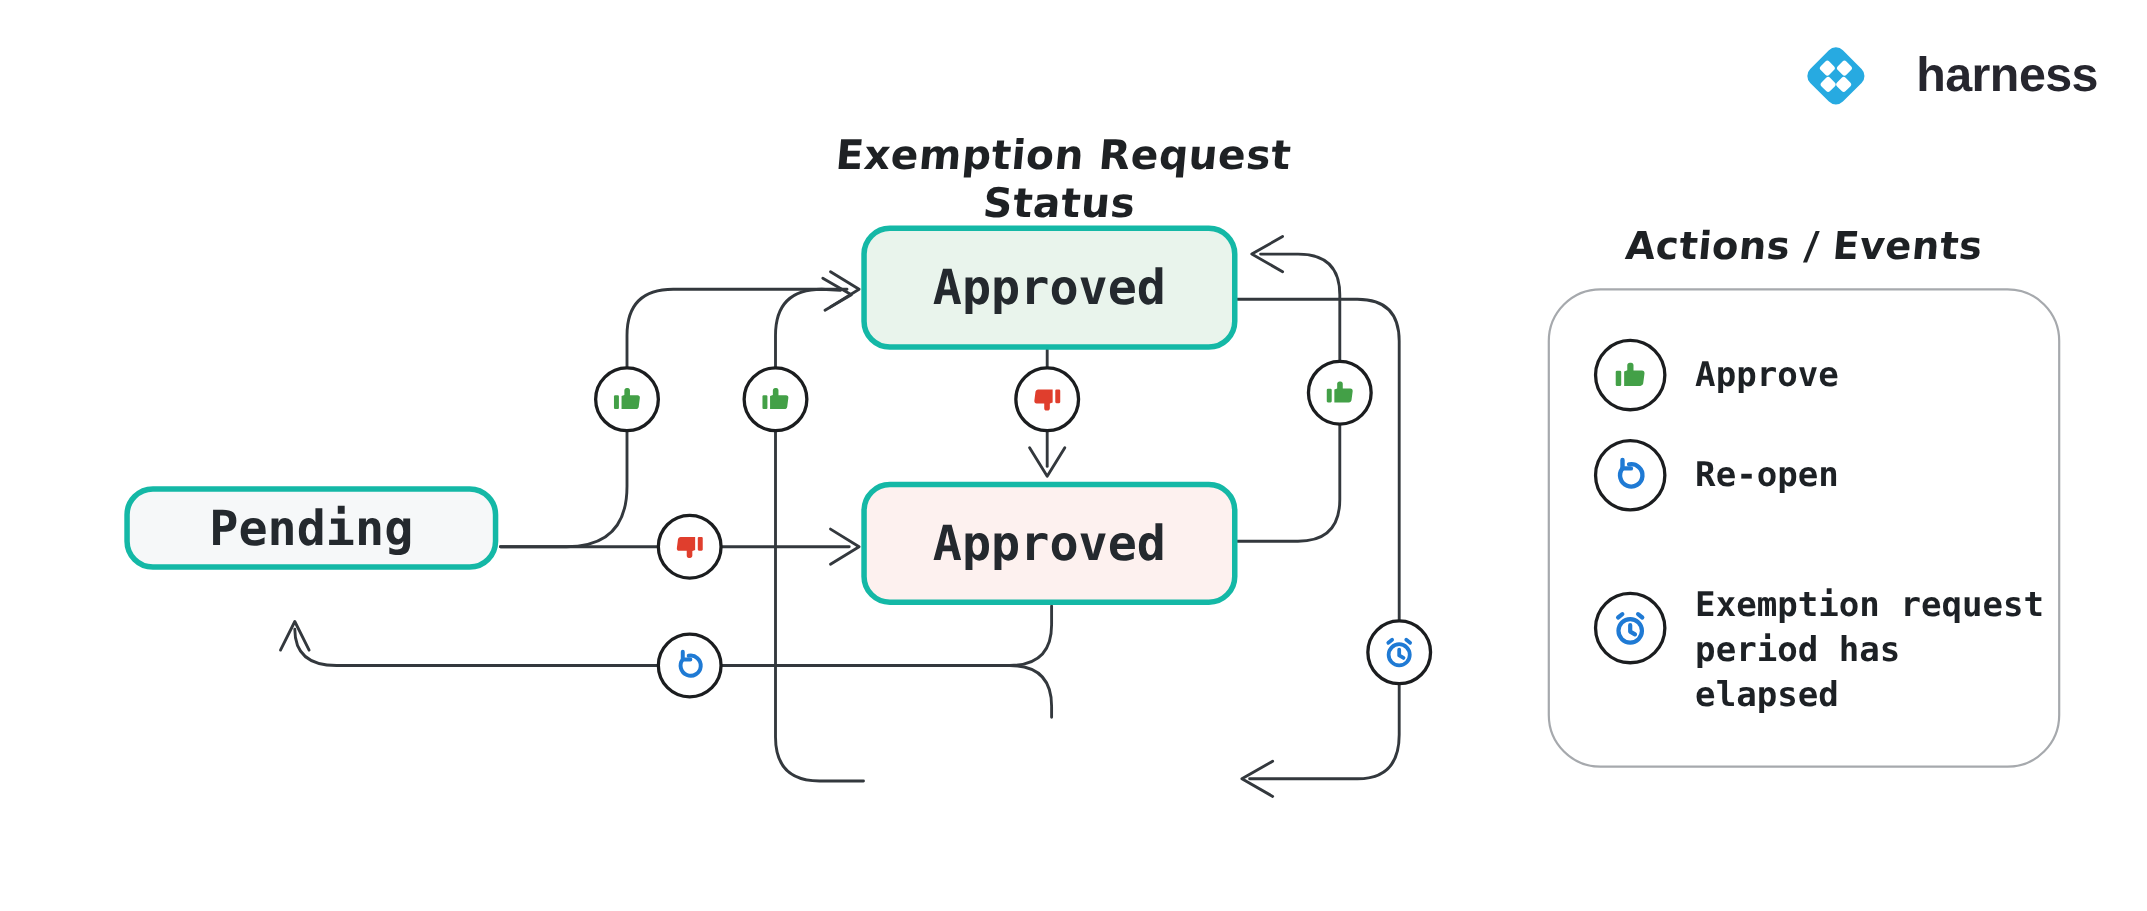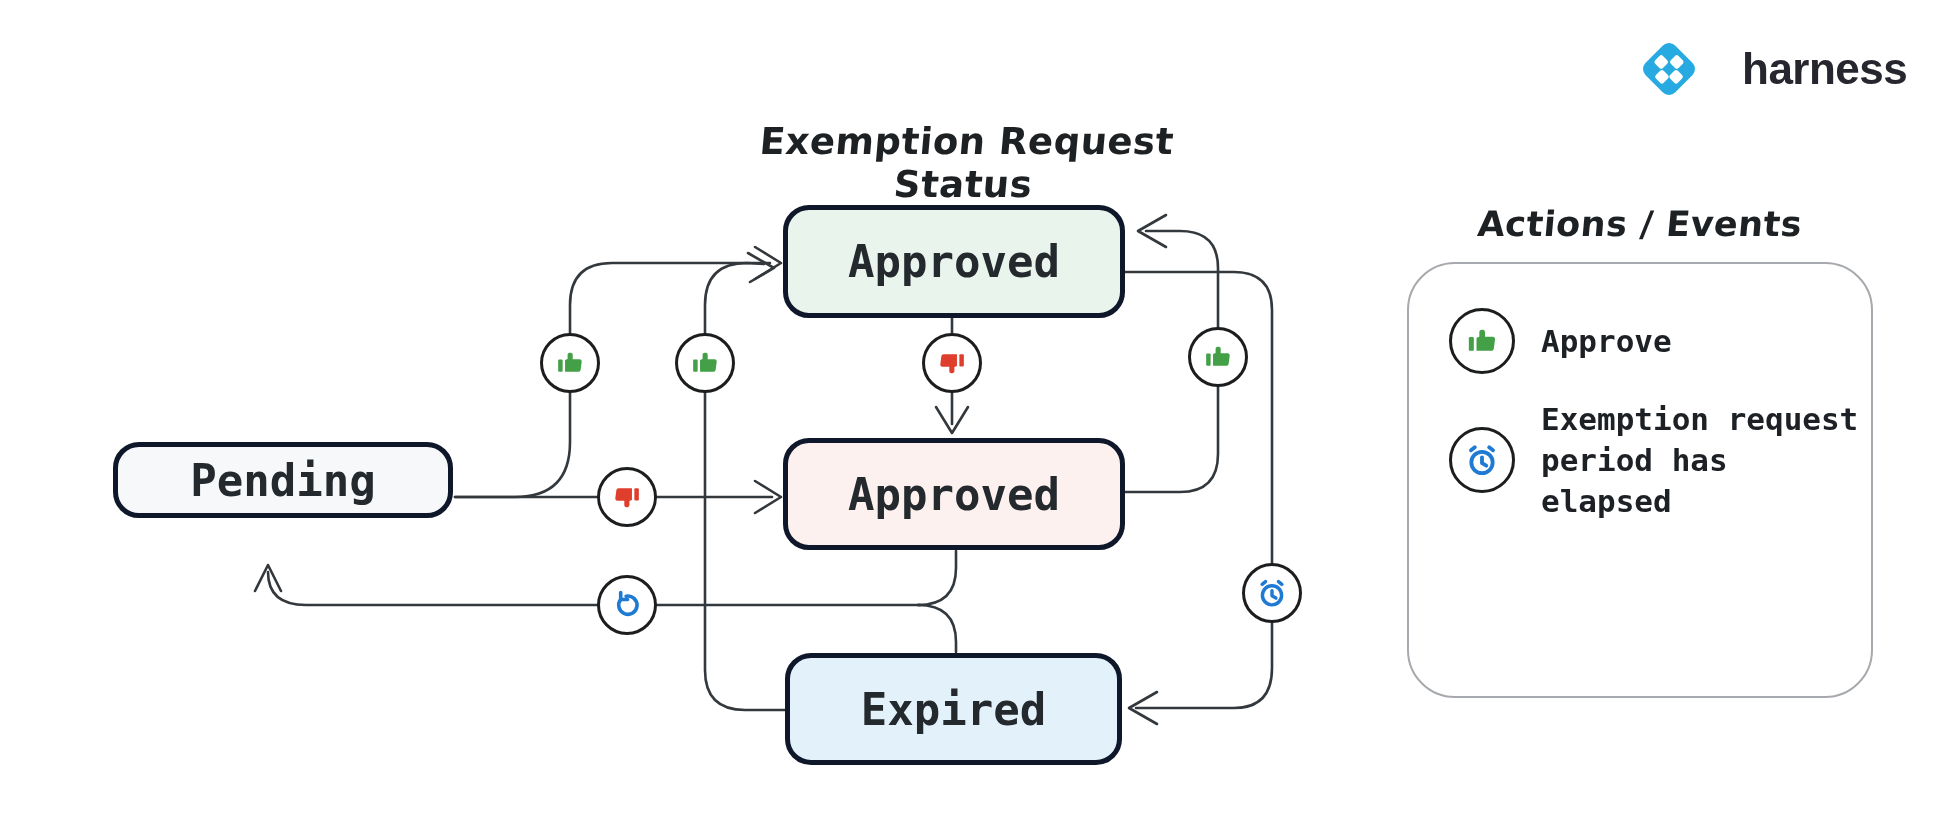--- a/index.html
+++ b/index.html
@@ -6,7 +6,7 @@
   .canvas{position:relative;width:1952px;height:828px;background:#ffffff;overflow:hidden;
           font-family:"DejaVu Sans","Liberation Sans",sans-serif;}
   svg.wires{position:absolute;left:0;top:0;z-index:1;}
-  .state{position:absolute;z-index:2;box-sizing:border-box;border:5px solid #0f172a;border-radius:26px;
+  .state{position:absolute;z-index:2;box-sizing:border-box;border:5px solid #14b8a6;border-radius:26px;
          display:flex;align-items:center;justify-content:center;
          font-family:"DejaVu Sans Mono","Liberation Mono",monospace;font-size:44px;font-weight:700;color:#24292e;}
   .edge-icon{position:absolute;z-index:3;width:60px;height:60px;box-sizing:border-box;border-radius:50%;

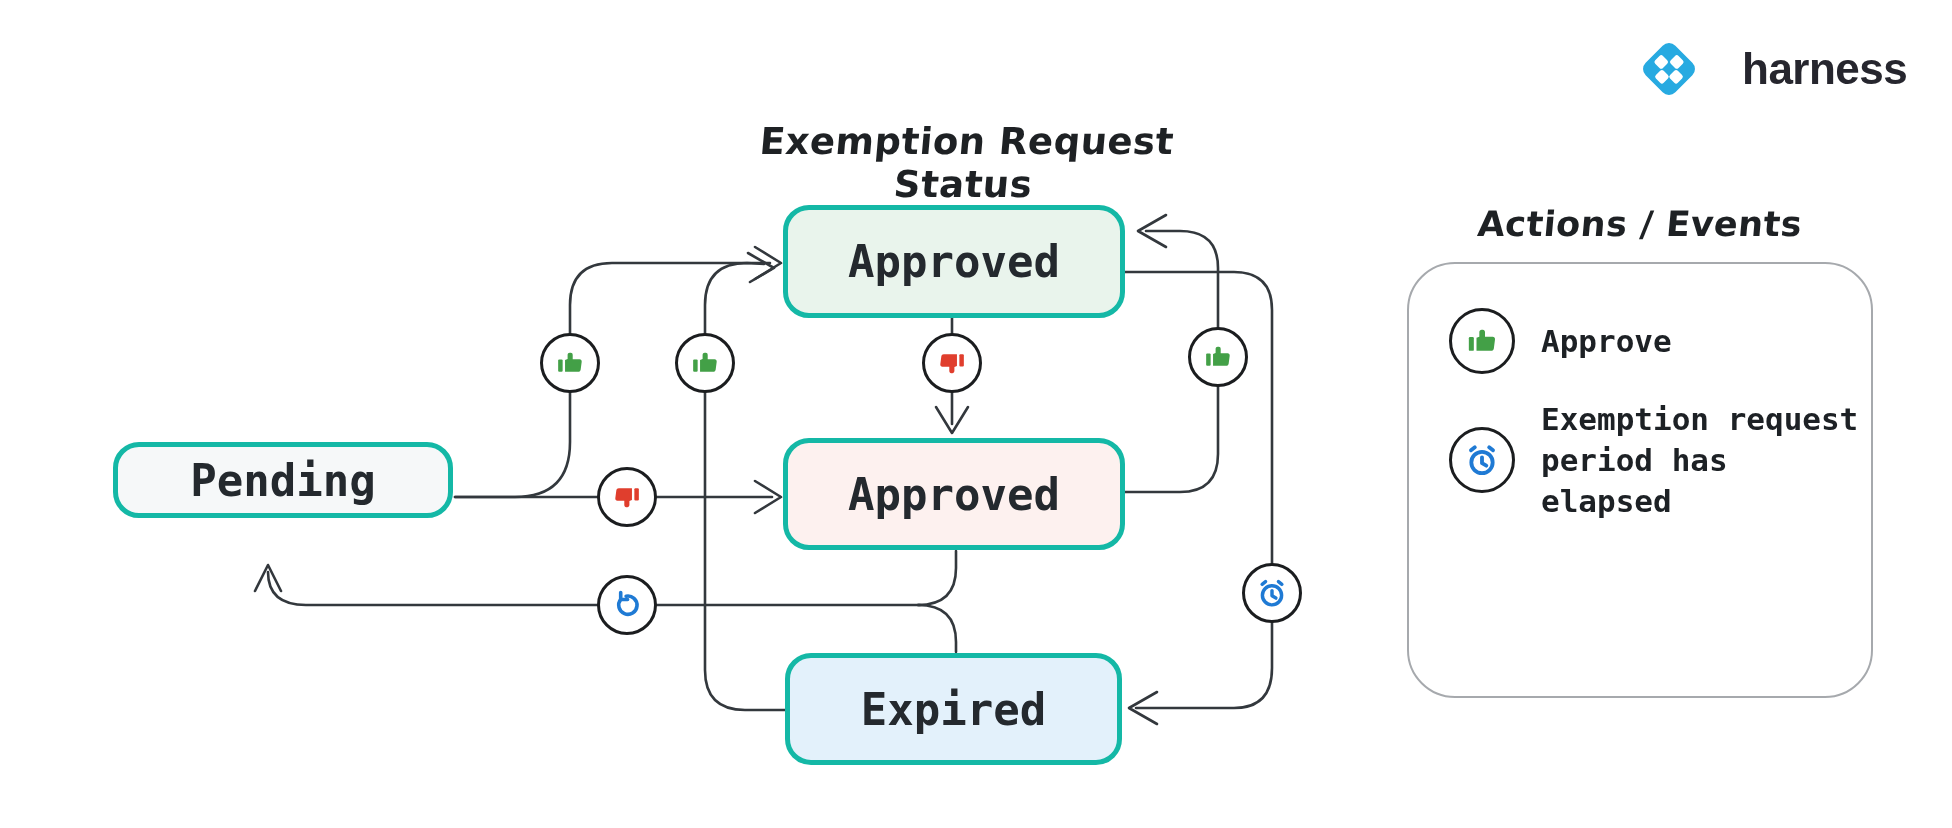--- a/index.html
+++ b/index.html
@@ -148,6 +148,14 @@
     <div class="legend-row">
       <span class="legend-circle c-blue">
           <svg>
+            <use href="#sym-reopen"></use>
+          </svg>
+        </span>
+      <span class="legend-label">Re-open</span>
+    </div>
+    <div class="legend-row">
+      <span class="legend-circle c-blue">
+          <svg>
             <use href="#sym-alarm"></use>
           </svg>
         </span>

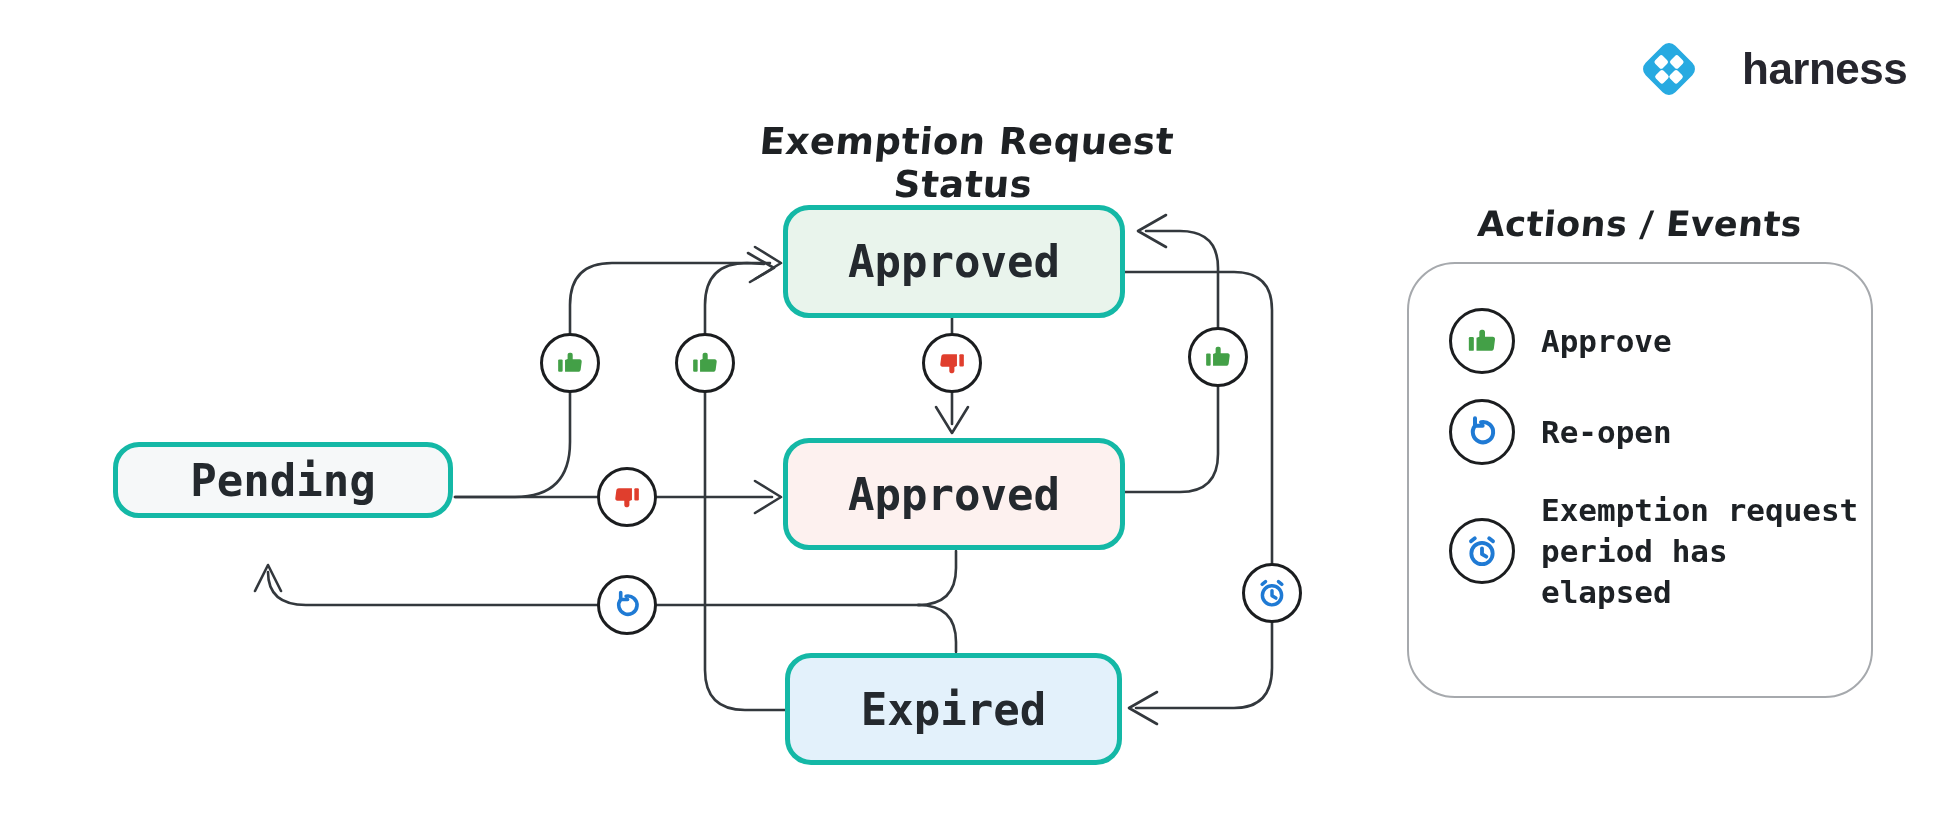--- a/index.html
+++ b/index.html
@@ -24,7 +24,7 @@
   .legend-circle svg{width:40px;height:40px;}
   .legend-label{font-family:"DejaVu Sans Mono","Liberation Mono",monospace;font-size:31px;font-weight:700;
                 color:#1d2125;line-height:1.32;}
-  .legend-label.wrap{width:336px;}
+  .legend-label.wrap{width:336px;margin-top:40px;}
   .c-green{color:#43a047}.c-red{color:#e03e2d}.c-blue{color:#1f7ad4}
   .brand{position:absolute;z-index:4;left:1648px;top:44px;display:flex;align-items:center;gap:9px;}
   .logo-diamond{width:42px;height:42px;background:#27aae1;border-radius:9px;transform:rotate(45deg);position:relative;}

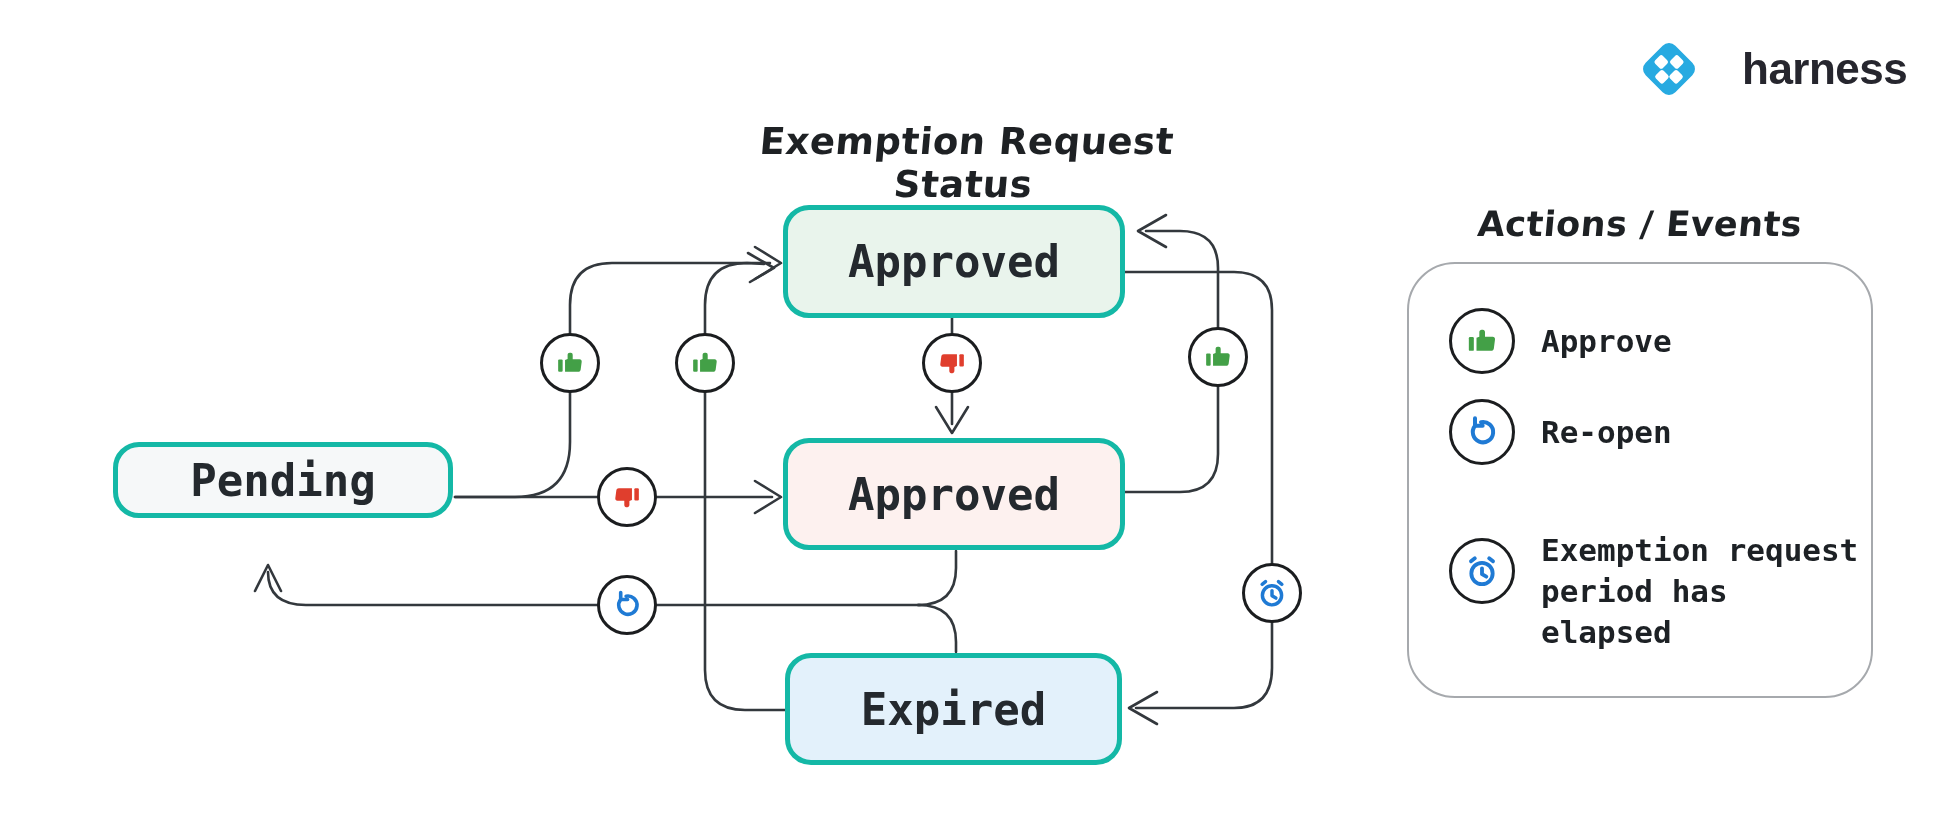--- a/index.html
+++ b/index.html
@@ -95,9 +95,6 @@
   <div class="state" style="left:783px;top:438px;width:342px;height:112px;background:#fdf1ef;">
     <span>Approved</span>
   </div>
-  <div class="state" style="left:785px;top:653px;width:337px;height:112px;background:#e3f1fb;">
-    <span>Expired</span>
-  </div>
 
   <div class="edge-icon c-green" style="left:540px;top:333px;">
       <svg>

